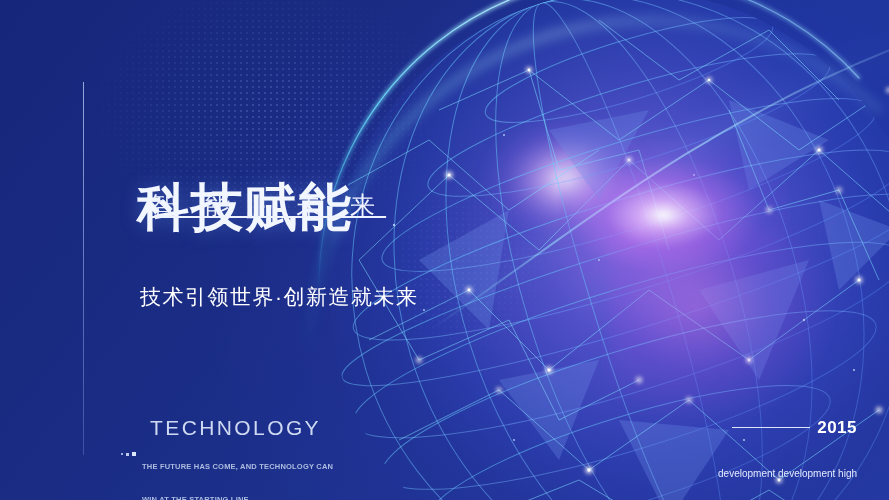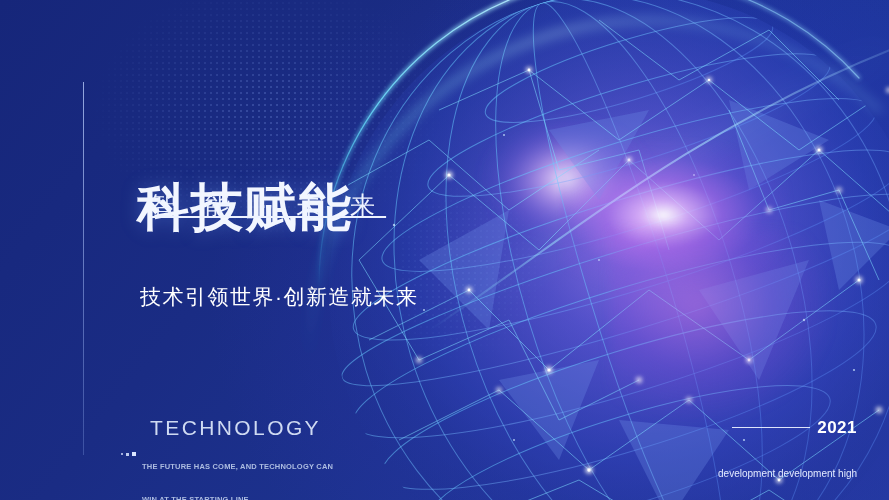--- a/index.html
+++ b/index.html
@@ -335,7 +335,7 @@
 
   <div class="year-row">
     <span class="year-rule"></span>
-    <span class="year">2021</span>
+    <span class="year">2015</span>
   </div>
 
   <div class="forum">

